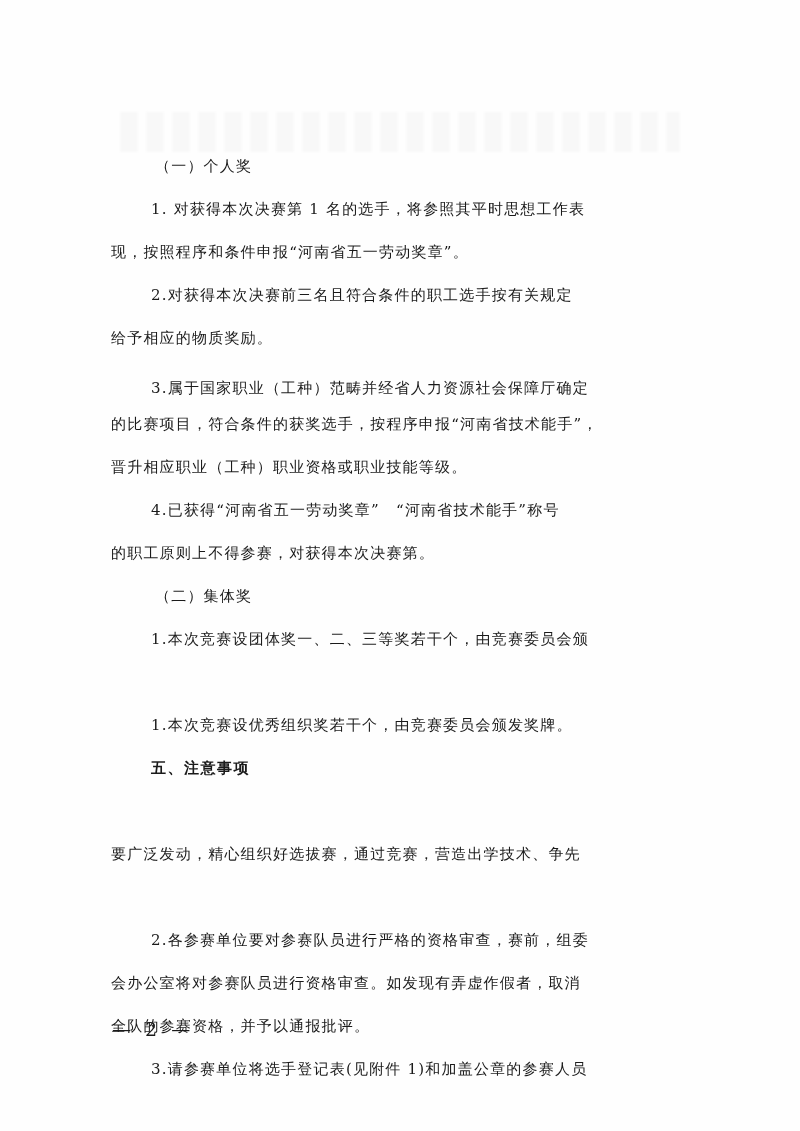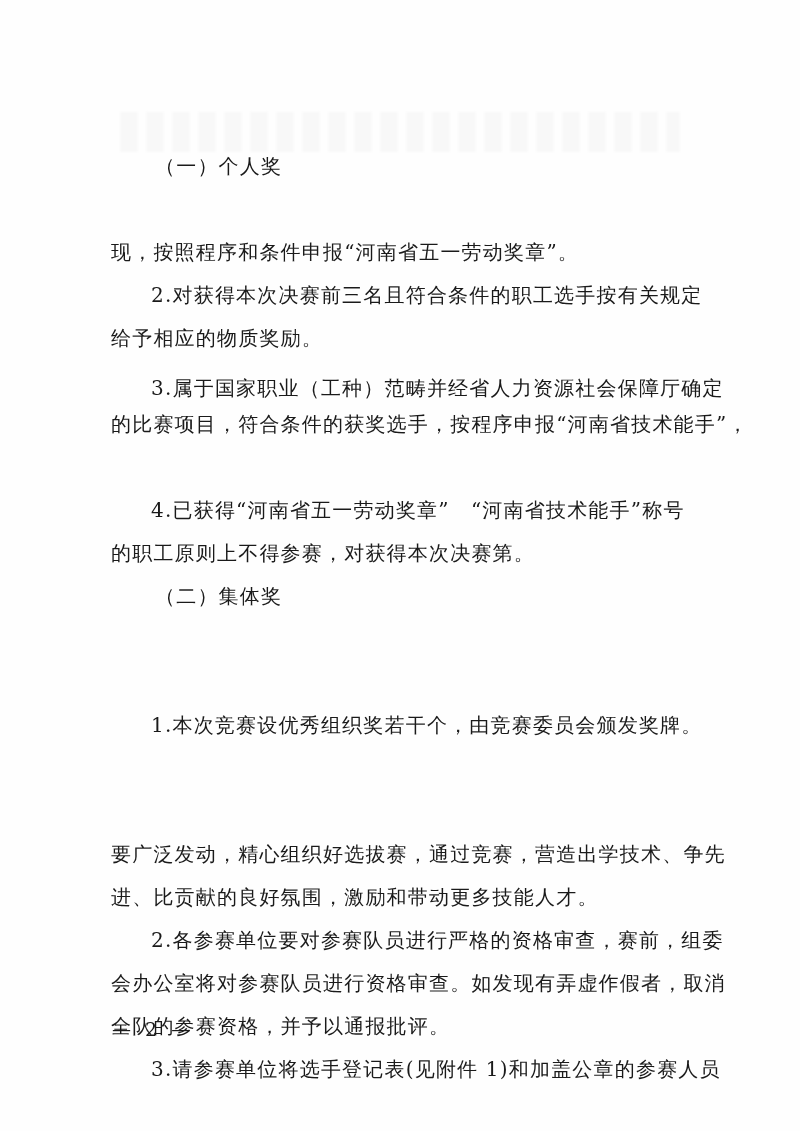--- a/index.html
+++ b/index.html
@@ -32,7 +32,7 @@
       position: absolute;
       left: 111px;
       width: 600px;
-      font-size: 20px;
+      font-size: 15px;
       line-height: 28px;
       letter-spacing: 1.2px;
       white-space: nowrap;

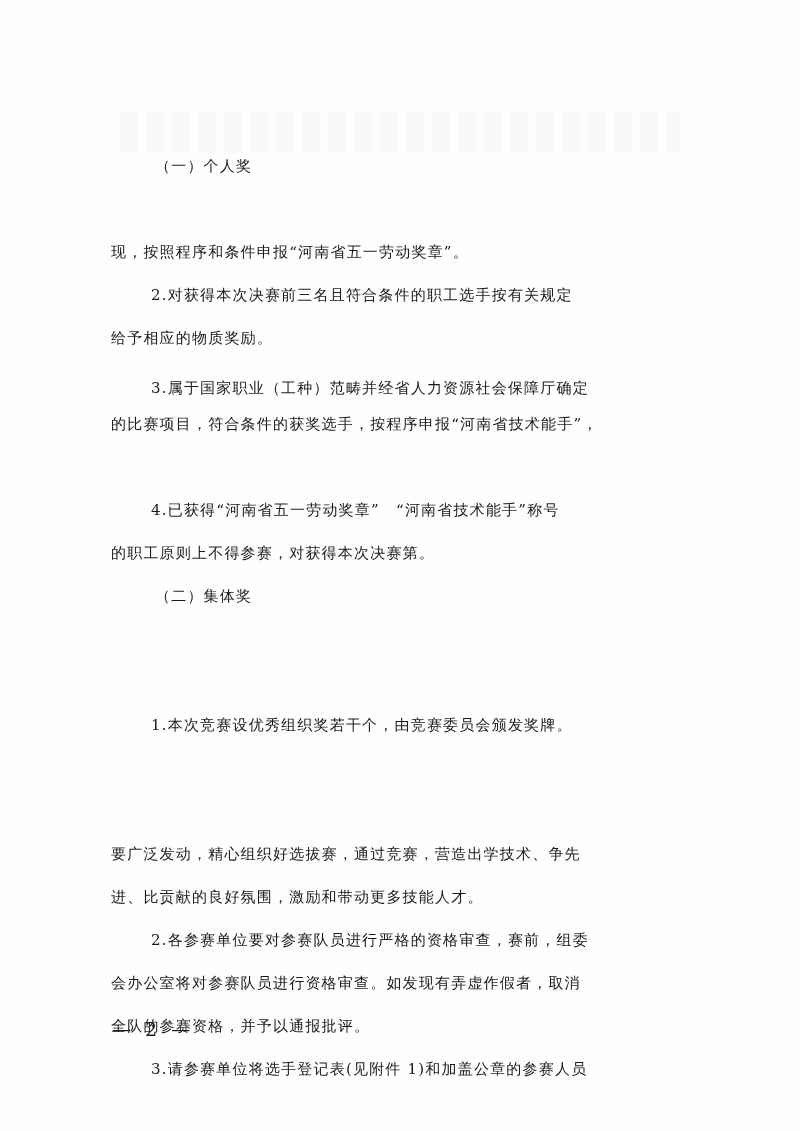--- a/index.html
+++ b/index.html
@@ -61,6 +61,7 @@
   <div class="bleed"></div>
 
   <div class="line sub-heading" style="top:152px">（一）个人奖</div>
+  <div class="line indent" style="top:195px">1. 对获得本次决赛第 1 名的选手，将参照其平时思想工作表</div>
   <div class="line" style="top:238px">现，按照程序和条件申报“河南省五一劳动奖章”。</div>
   <div class="line indent" style="top:281px">2.对获得本次决赛前三名且符合条件的职工选手按有关规定</div>
   <div class="line" style="top:324px">给予相应的物质奖励。</div>

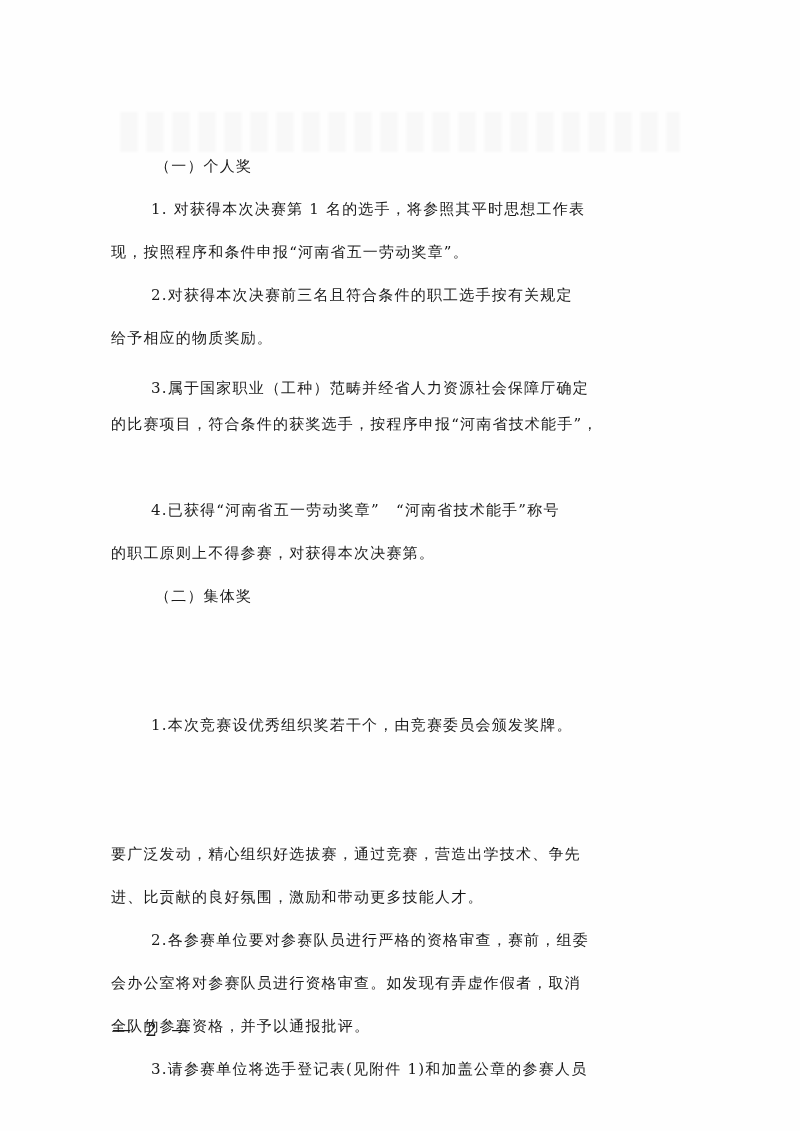--- a/index.html
+++ b/index.html
@@ -67,6 +67,7 @@
   <div class="line" style="top:324px">给予相应的物质奖励。</div>
   <div class="line indent" style="top:374px">3.属于国家职业（工种）范畴并经省人力资源社会保障厅确定</div>
   <div class="line" style="top:410px">的比赛项目，符合条件的获奖选手，按程序申报“河南省技术能手”，</div>
+  <div class="line" style="top:453px">晋升相应职业（工种）职业资格或职业技能等级。</div>
   <div class="line indent" style="top:496px">4.已获得“河南省五一劳动奖章”　“河南省技术能手”称号</div>
   <div class="line" style="top:539px">的职工原则上不得参赛，对获得本次决赛第。</div>
   <div class="line sub-heading" style="top:582px">（二）集体奖</div>

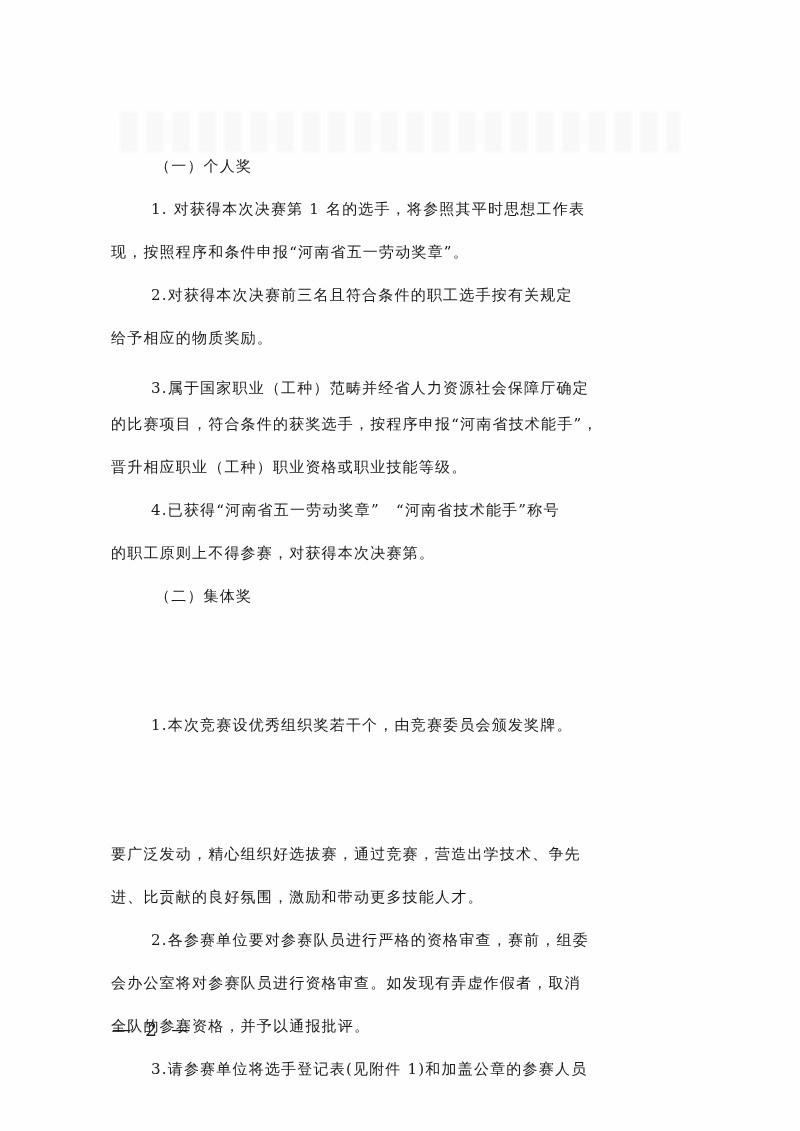--- a/index.html
+++ b/index.html
@@ -71,6 +71,7 @@
   <div class="line indent" style="top:496px">4.已获得“河南省五一劳动奖章”　“河南省技术能手”称号</div>
   <div class="line" style="top:539px">的职工原则上不得参赛，对获得本次决赛第。</div>
   <div class="line sub-heading" style="top:582px">（二）集体奖</div>
+  <div class="line indent" style="top:625px">1.本次竞赛设团体奖一、二、三等奖若干个，由竞赛委员会颁</div>
   <div class="line indent" style="top:711px">1.本次竞赛设优秀组织奖若干个，由竞赛委员会颁发奖牌。</div>
   <div class="line" style="top:840px">要广泛发动，精心组织好选拔赛，通过竞赛，营造出学技术、争先</div>
   <div class="line" style="top:883px">进、比贡献的良好氛围，激励和带动更多技能人才。</div>

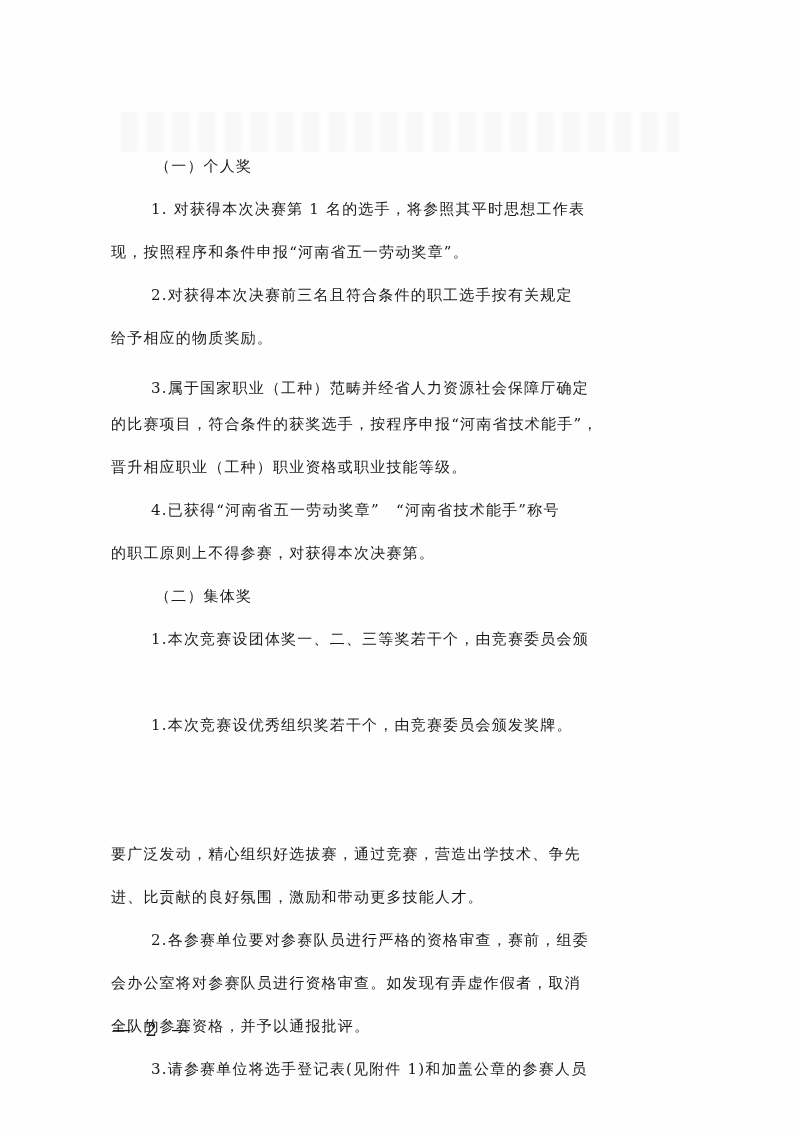--- a/index.html
+++ b/index.html
@@ -73,6 +73,7 @@
   <div class="line sub-heading" style="top:582px">（二）集体奖</div>
   <div class="line indent" style="top:625px">1.本次竞赛设团体奖一、二、三等奖若干个，由竞赛委员会颁</div>
   <div class="line indent" style="top:711px">1.本次竞赛设优秀组织奖若干个，由竞赛委员会颁发奖牌。</div>
+  <div class="line heading" style="top:754px">五、注意事项</div>
   <div class="line" style="top:840px">要广泛发动，精心组织好选拔赛，通过竞赛，营造出学技术、争先</div>
   <div class="line" style="top:883px">进、比贡献的良好氛围，激励和带动更多技能人才。</div>
   <div class="line indent" style="top:926px">2.各参赛单位要对参赛队员进行严格的资格审查，赛前，组委</div>

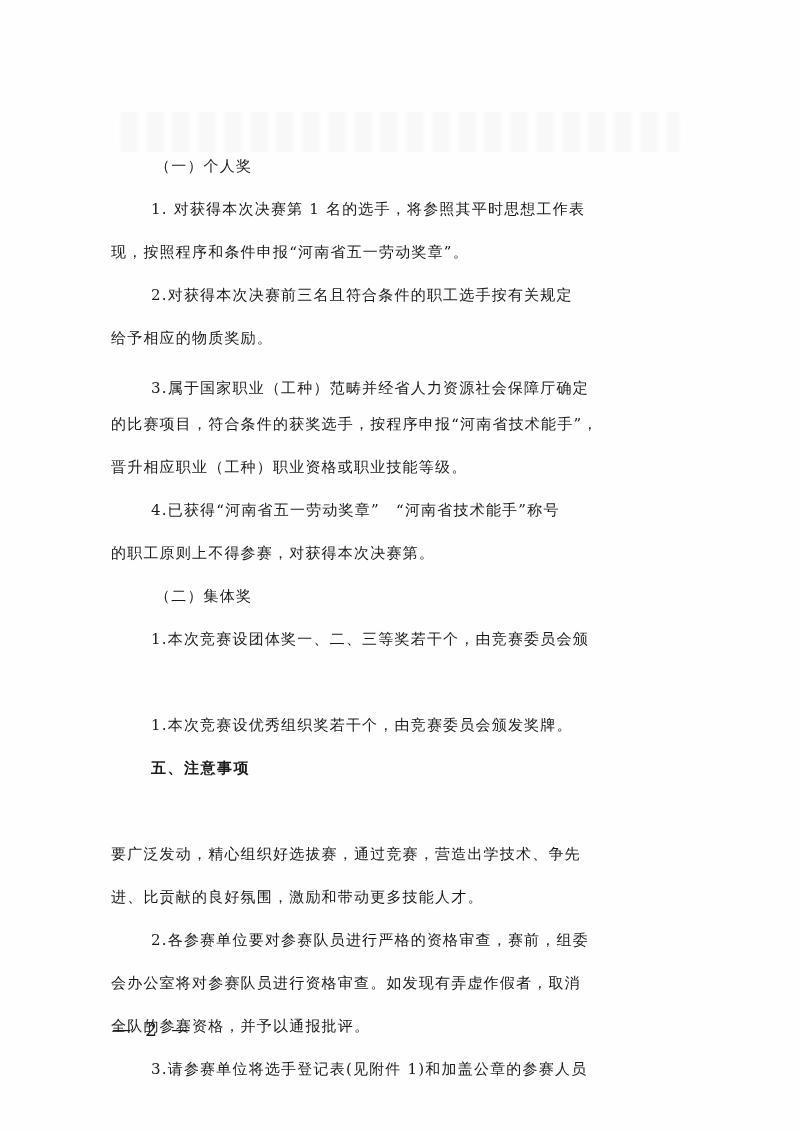--- a/index.html
+++ b/index.html
@@ -75,7 +75,6 @@
   <div class="line indent" style="top:711px">1.本次竞赛设优秀组织奖若干个，由竞赛委员会颁发奖牌。</div>
   <div class="line heading" style="top:754px">五、注意事项</div>
   <div class="line" style="top:840px">要广泛发动，精心组织好选拔赛，通过竞赛，营造出学技术、争先</div>
-  <div class="line" style="top:883px">进、比贡献的良好氛围，激励和带动更多技能人才。</div>
   <div class="line indent" style="top:926px">2.各参赛单位要对参赛队员进行严格的资格审查，赛前，组委</div>
   <div class="line" style="top:1012px">全队的参赛资格，并予以通报批评。</div>
   <div class="line" style="top:969px">会办公室将对参赛队员进行资格审查。如发现有弄虚作假者，取消</div>

